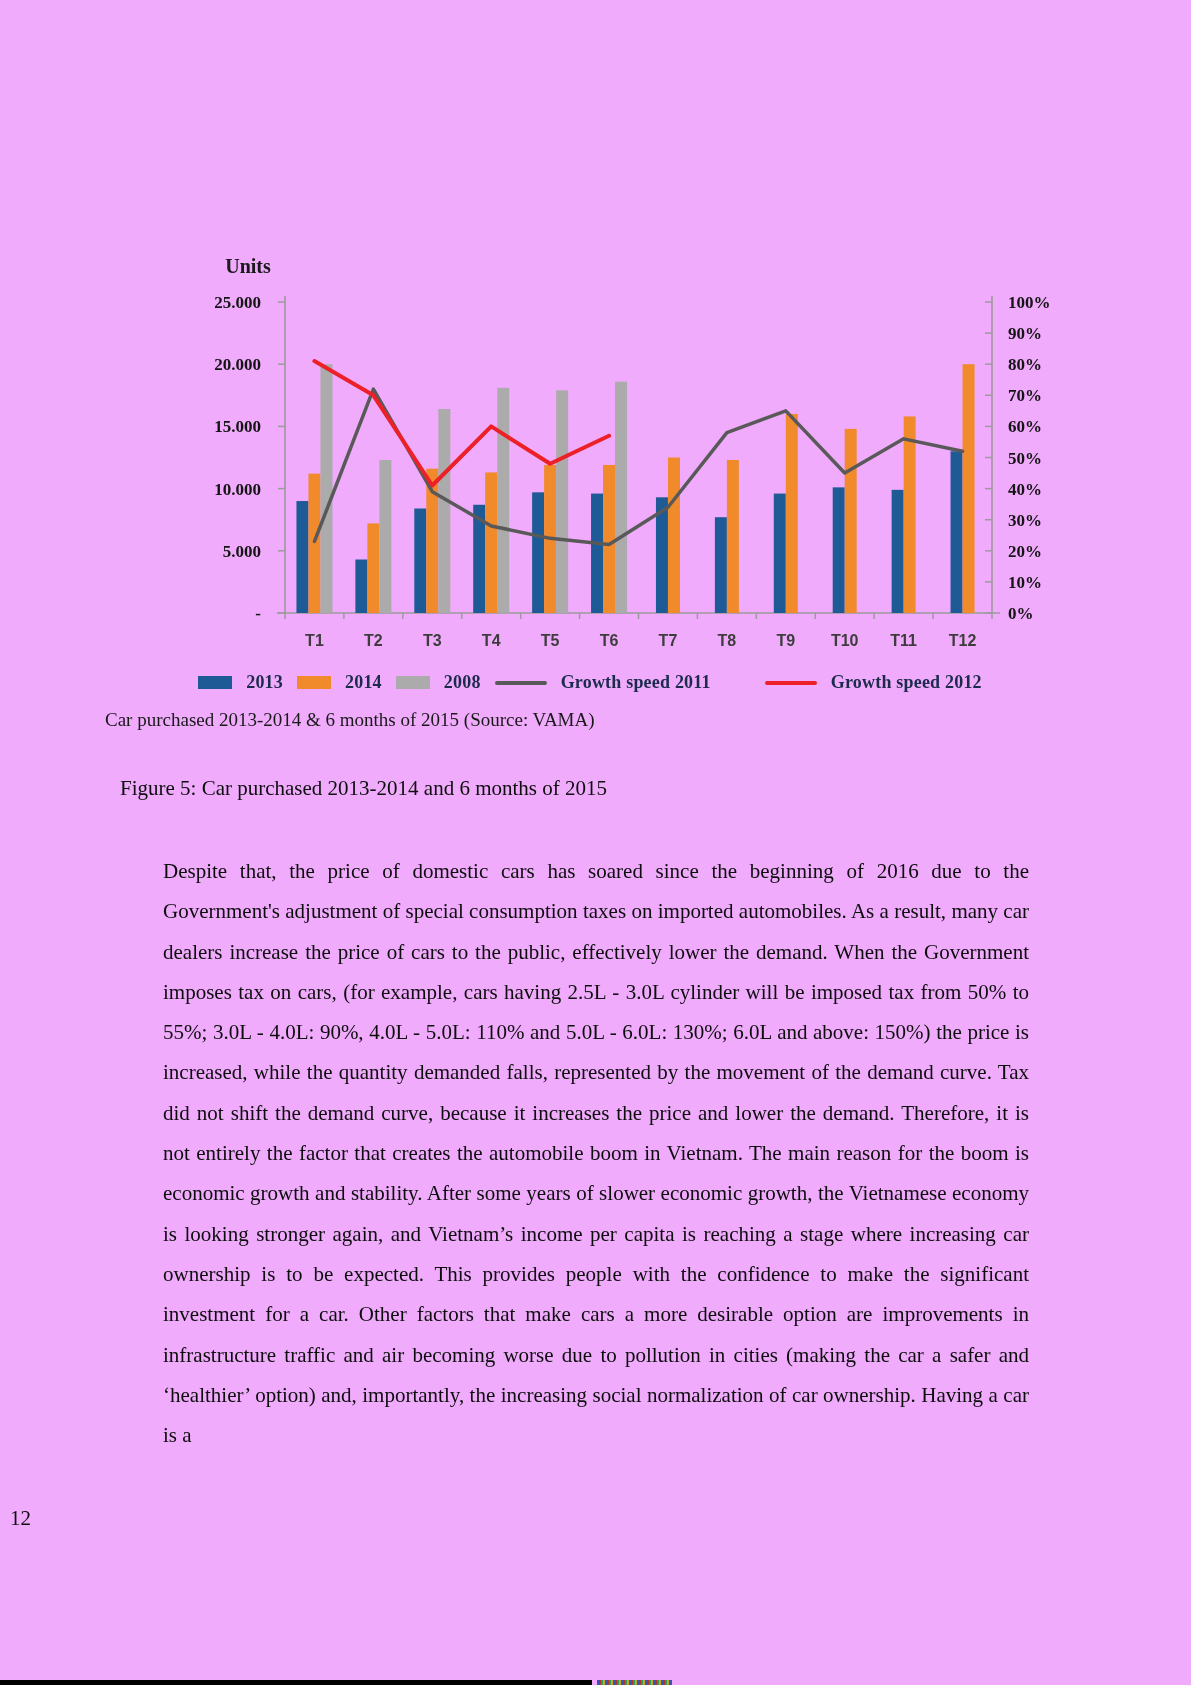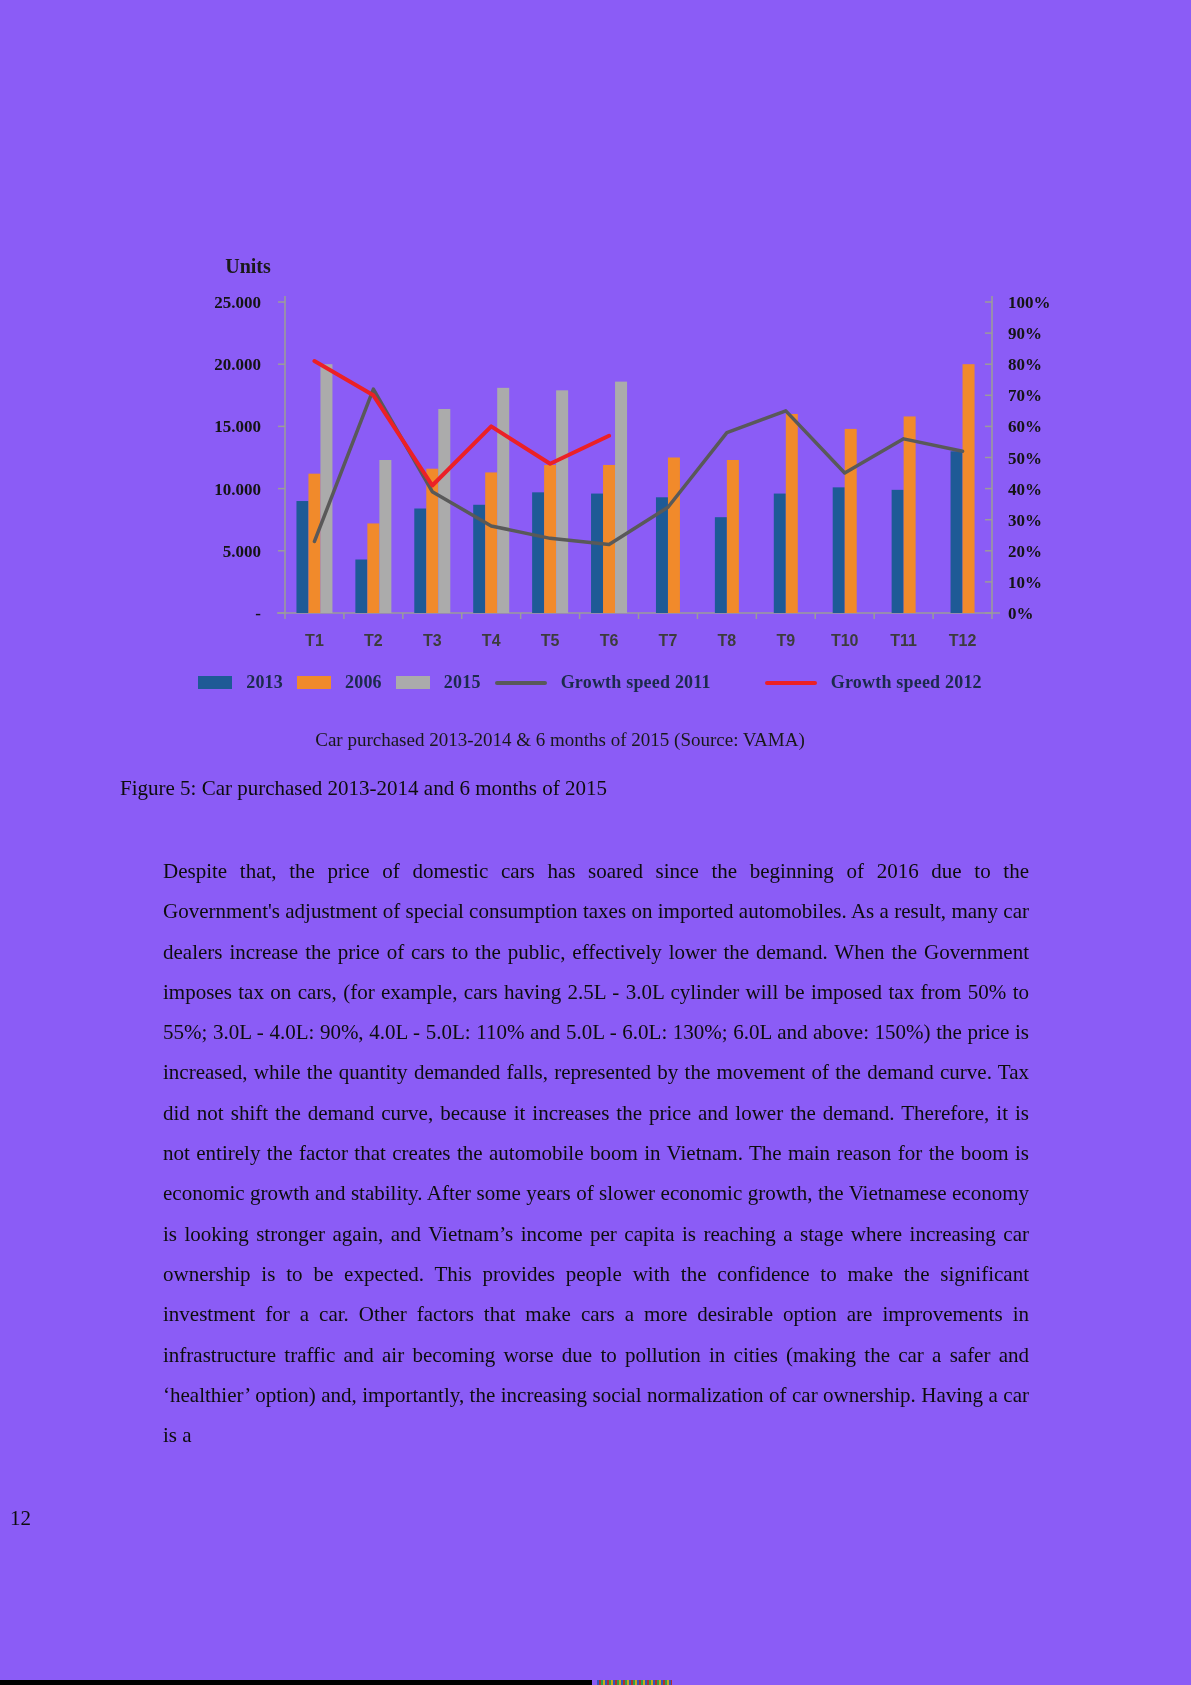--- a/index.html
+++ b/index.html
@@ -6,7 +6,7 @@
   .page{
     position:relative;
     width:1191px;height:1685px;
-    background:#8b5cf6;
+    background:#f0abfc;
     overflow:hidden;
     font-family:"Liberation Serif",serif;
   }

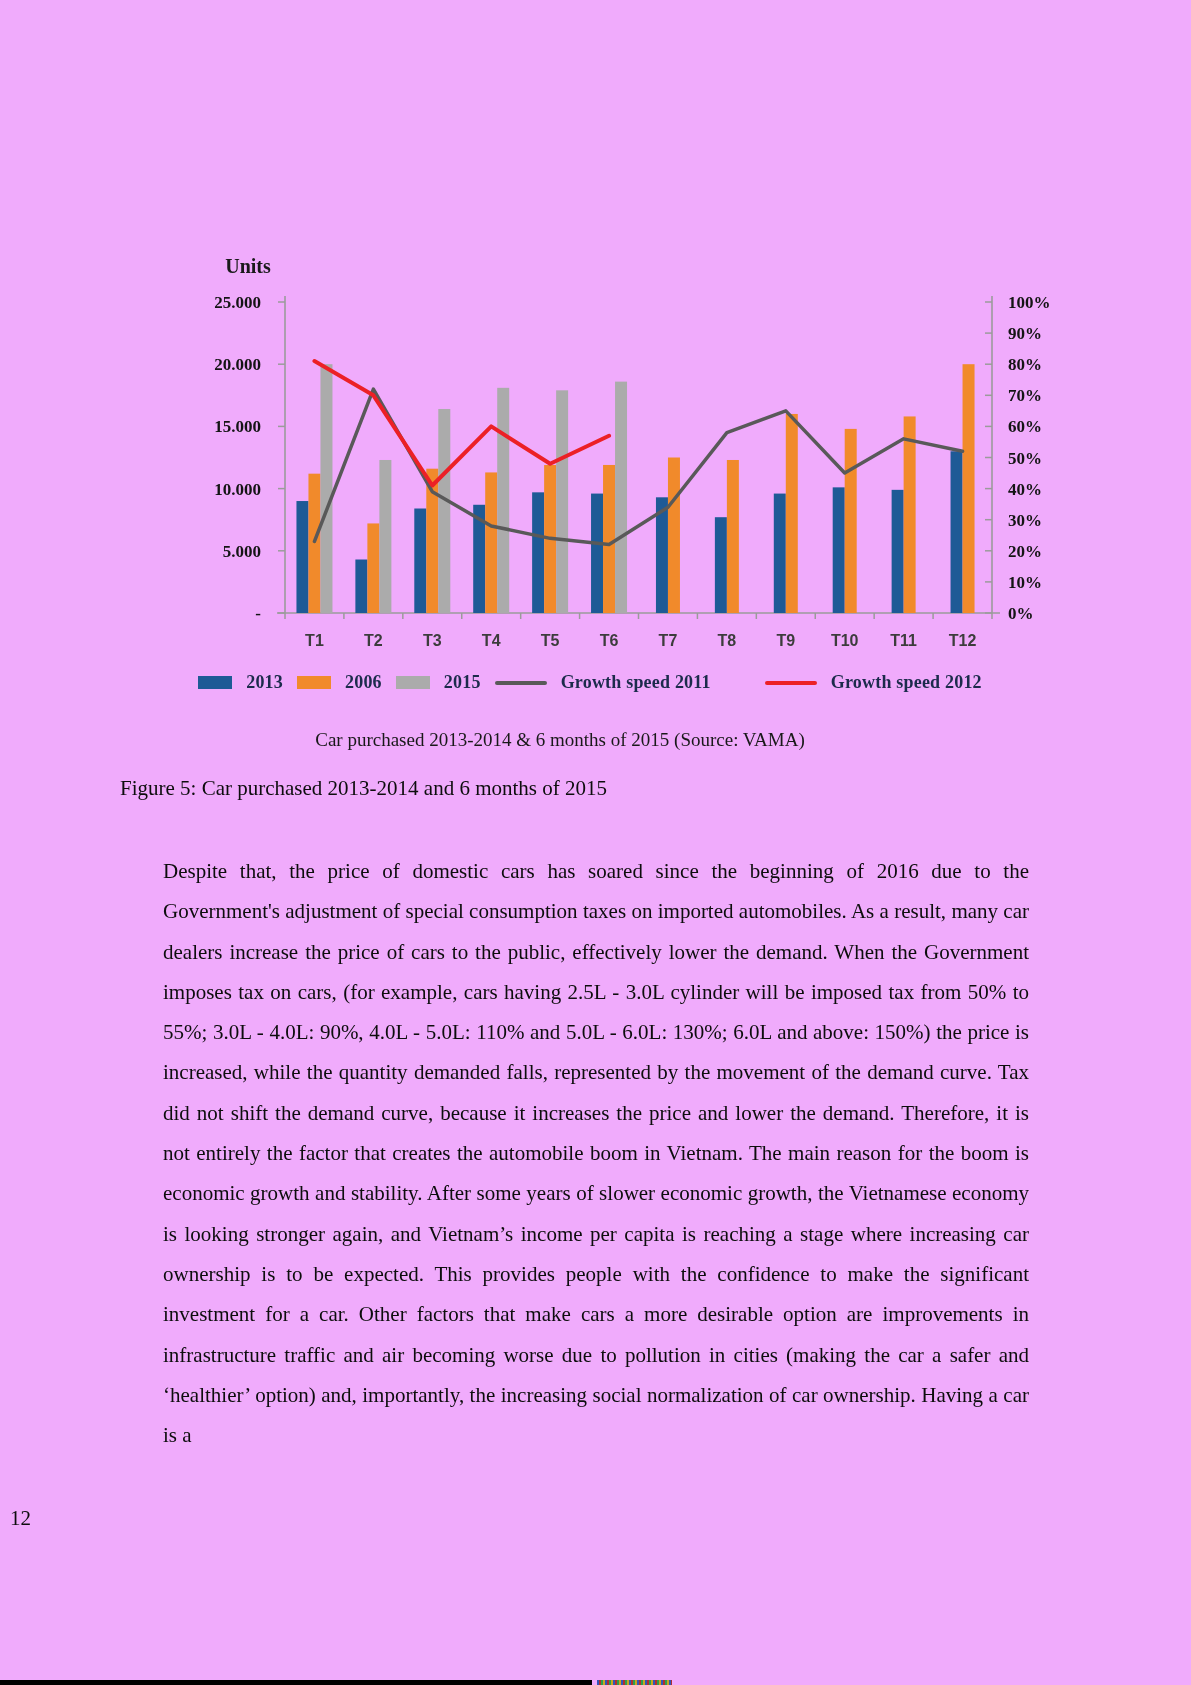--- a/index.html
+++ b/index.html
@@ -161,7 +161,7 @@
         </span>
         <span class="legend-item">
           <span class="swatch-bar" style="background: rgb(241, 138, 43);"></span>
-          <span class="legend-label">2006</span>
+          <span class="legend-label">2014</span>
         </span>
         <span class="legend-item">
           <span class="swatch-bar" style="background: rgb(171, 171, 171);"></span>

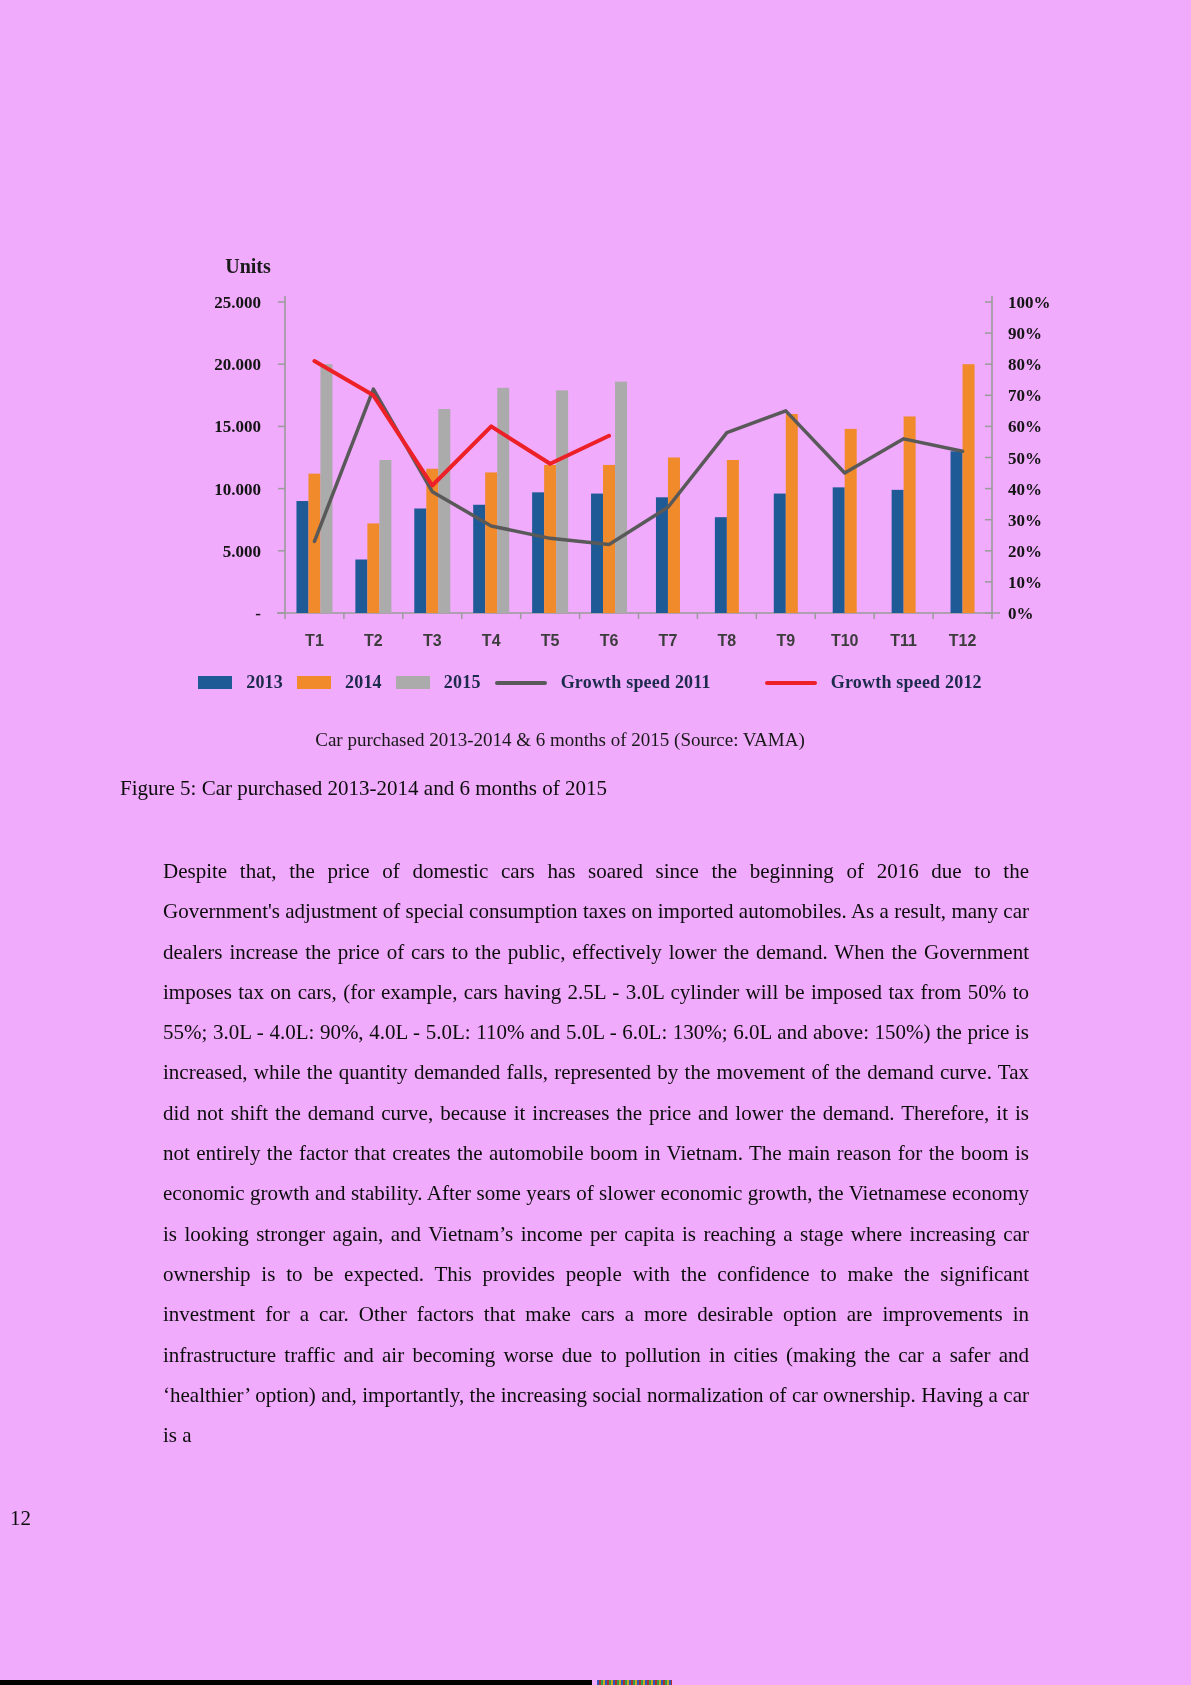--- a/index.html
+++ b/index.html
@@ -165,7 +165,7 @@
         </span>
         <span class="legend-item">
           <span class="swatch-bar" style="background: rgb(171, 171, 171);"></span>
-          <span class="legend-label">2015</span>
+          <span class="legend-label">2008</span>
         </span>
         <span class="legend-item">
           <span class="swatch-line" style="background: rgb(89, 89, 89);"></span>

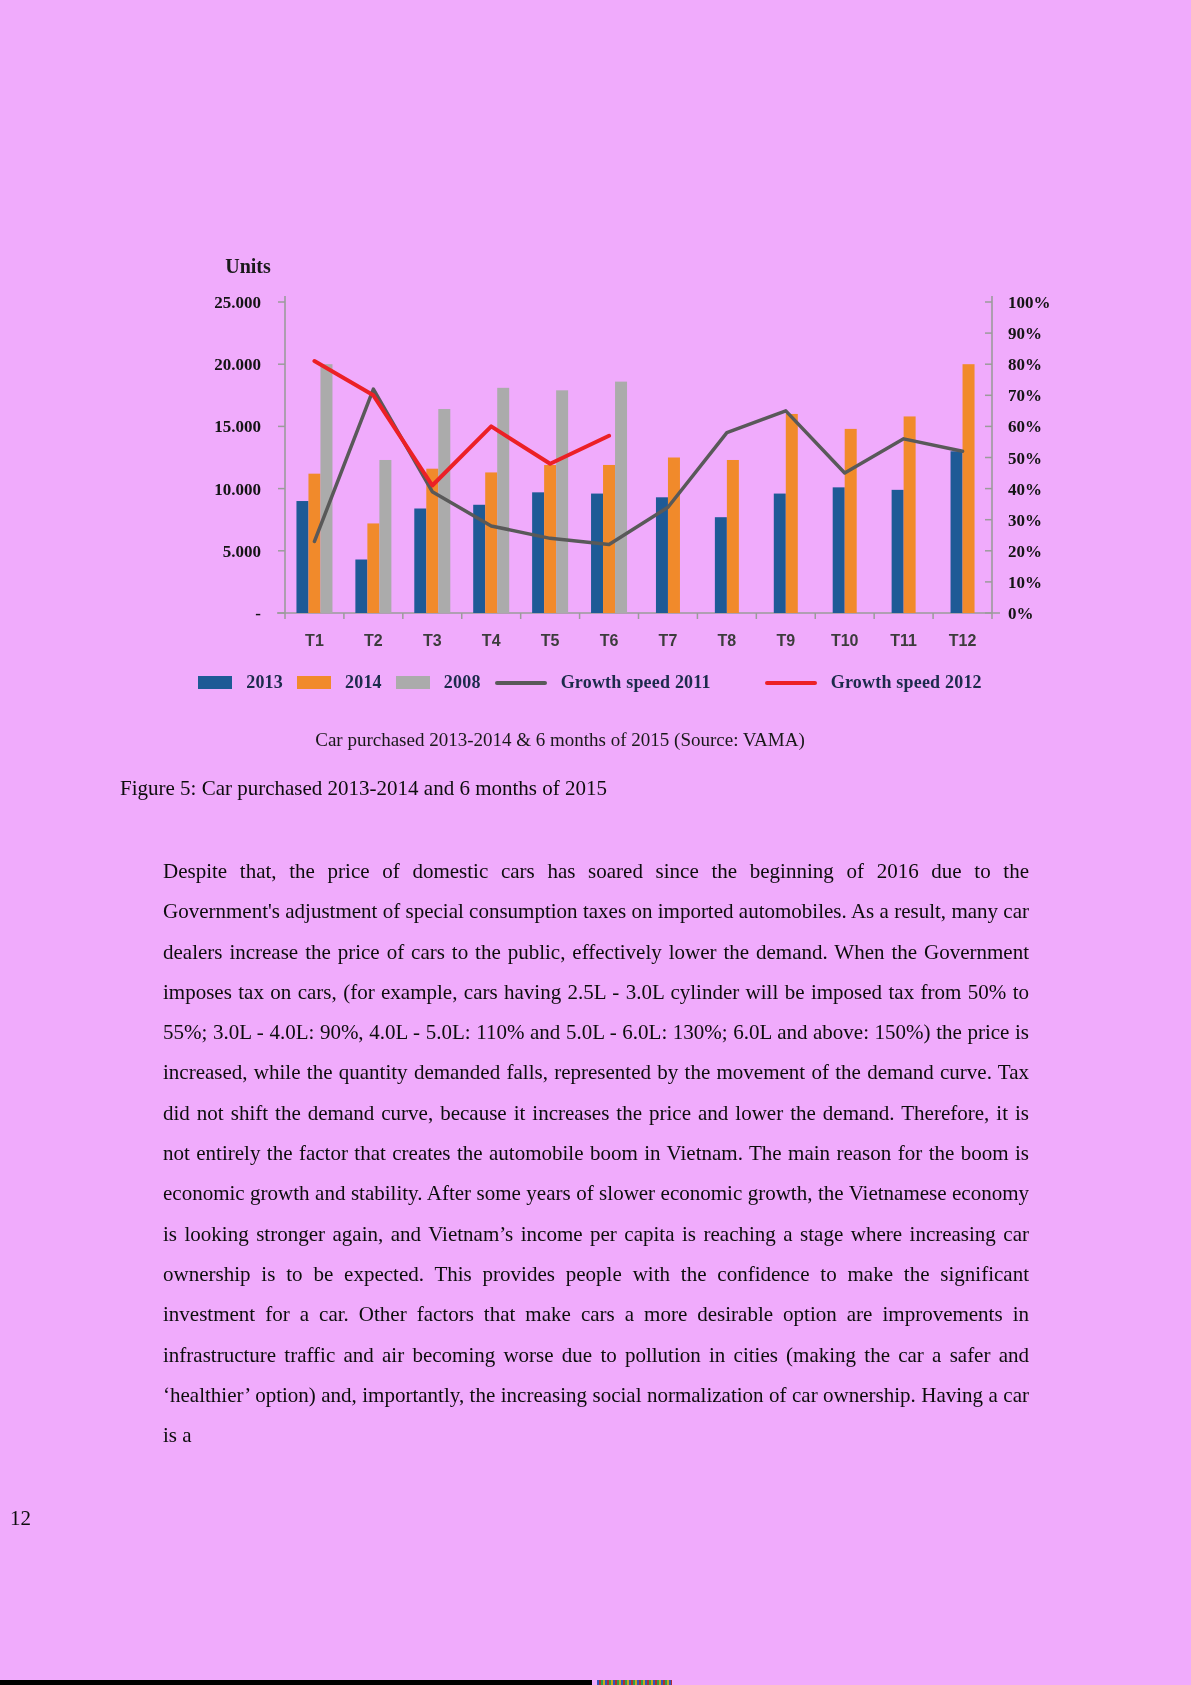--- a/index.html
+++ b/index.html
@@ -27,8 +27,8 @@
   .swatch-line{width:52px;height:4px;display:inline-block;border-radius:2px;}
   .legend-label{font:bold 18px "Liberation Serif",serif;color:#1c2b4c;letter-spacing:0.2px;}
   .chart-source{
-    position:absolute;left:-65px;top:474px;width:100%;text-align:center;
-    font:19px "Liberation Serif",serif;color:#191919;margin-top:20px;
+    position:absolute;left:-65px;top:474px;width:100%;
+    font:19px "Liberation Serif",serif;color:#191919;
   }
   
   .figure-caption{

